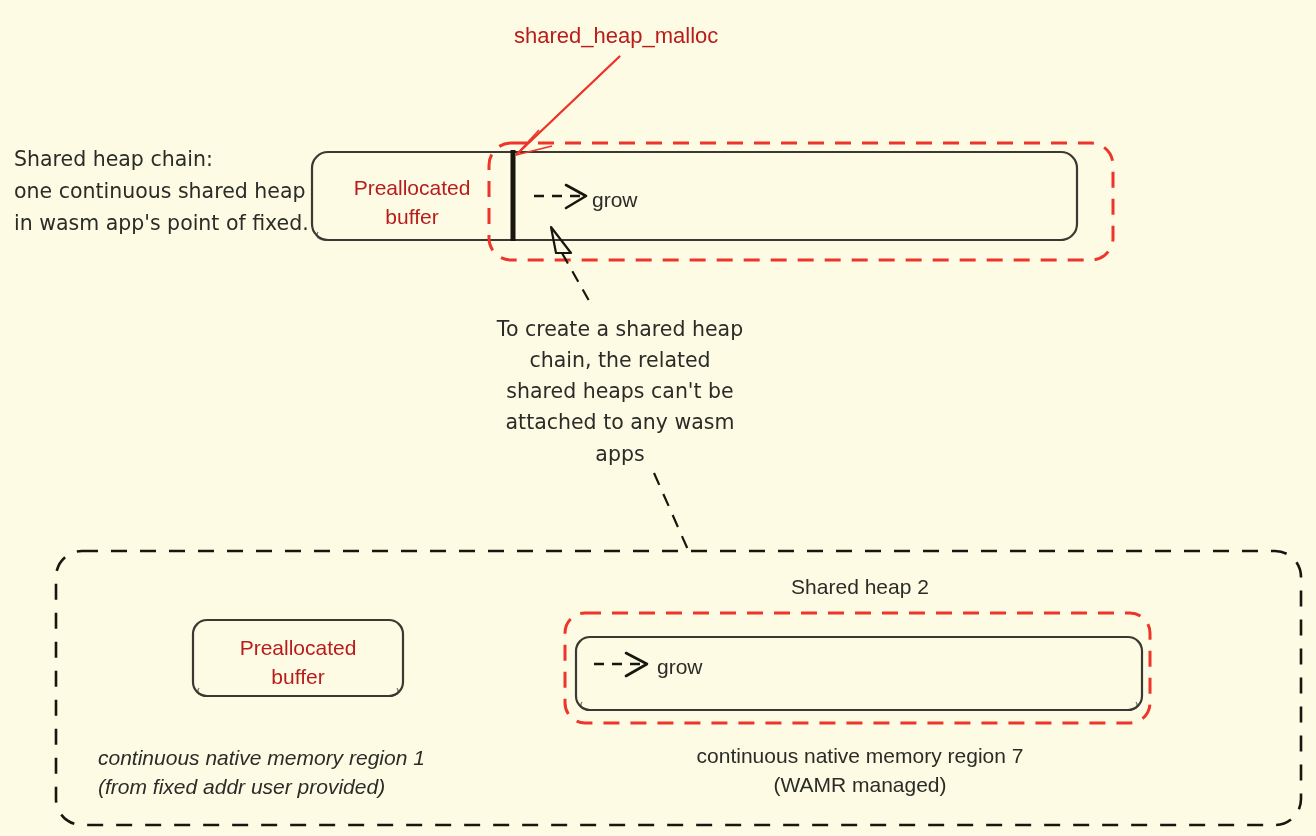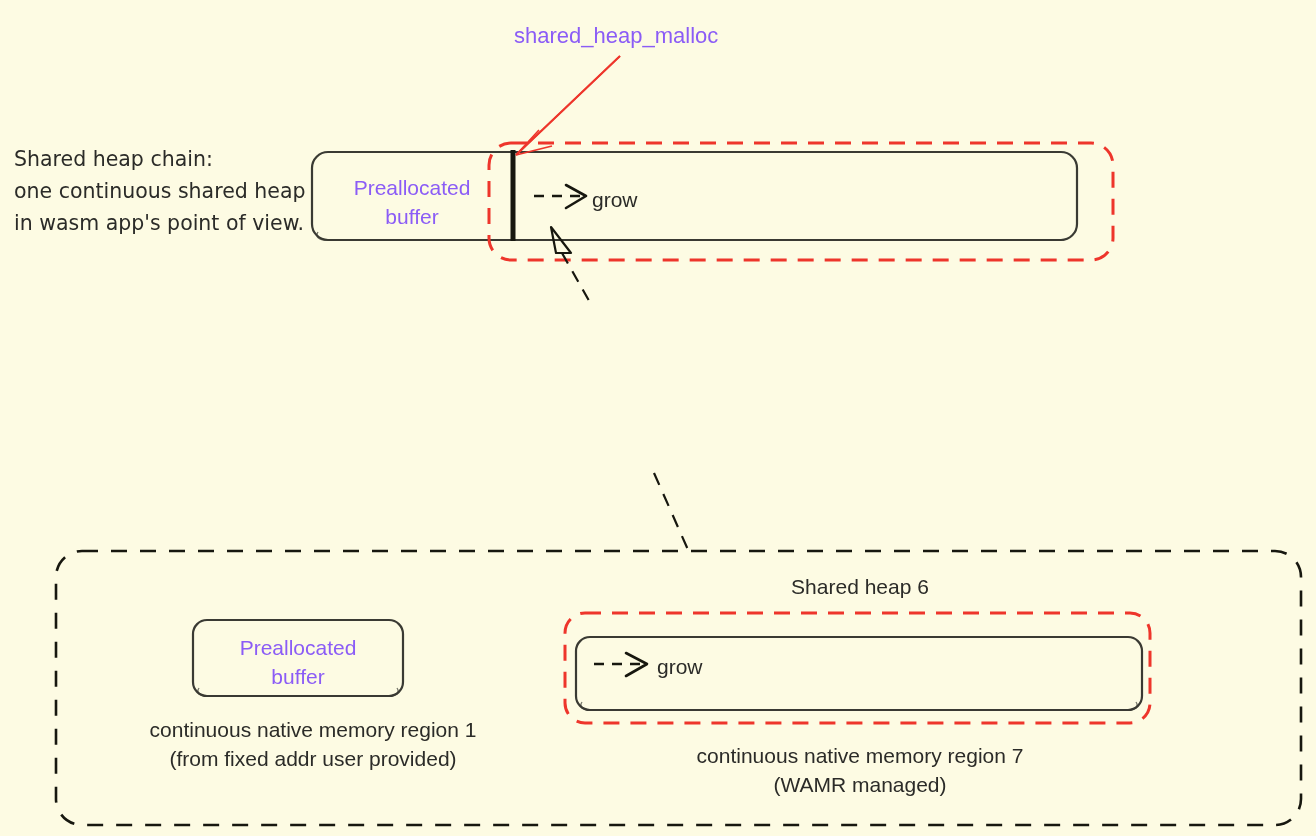--- a/index.html
+++ b/index.html
@@ -33,7 +33,7 @@
     line-height: 1.32;
   }
   .red {
-    color: #8b5cf6;
+    color: #b91c1c;
   }
   .left-note {
     left: 14px;

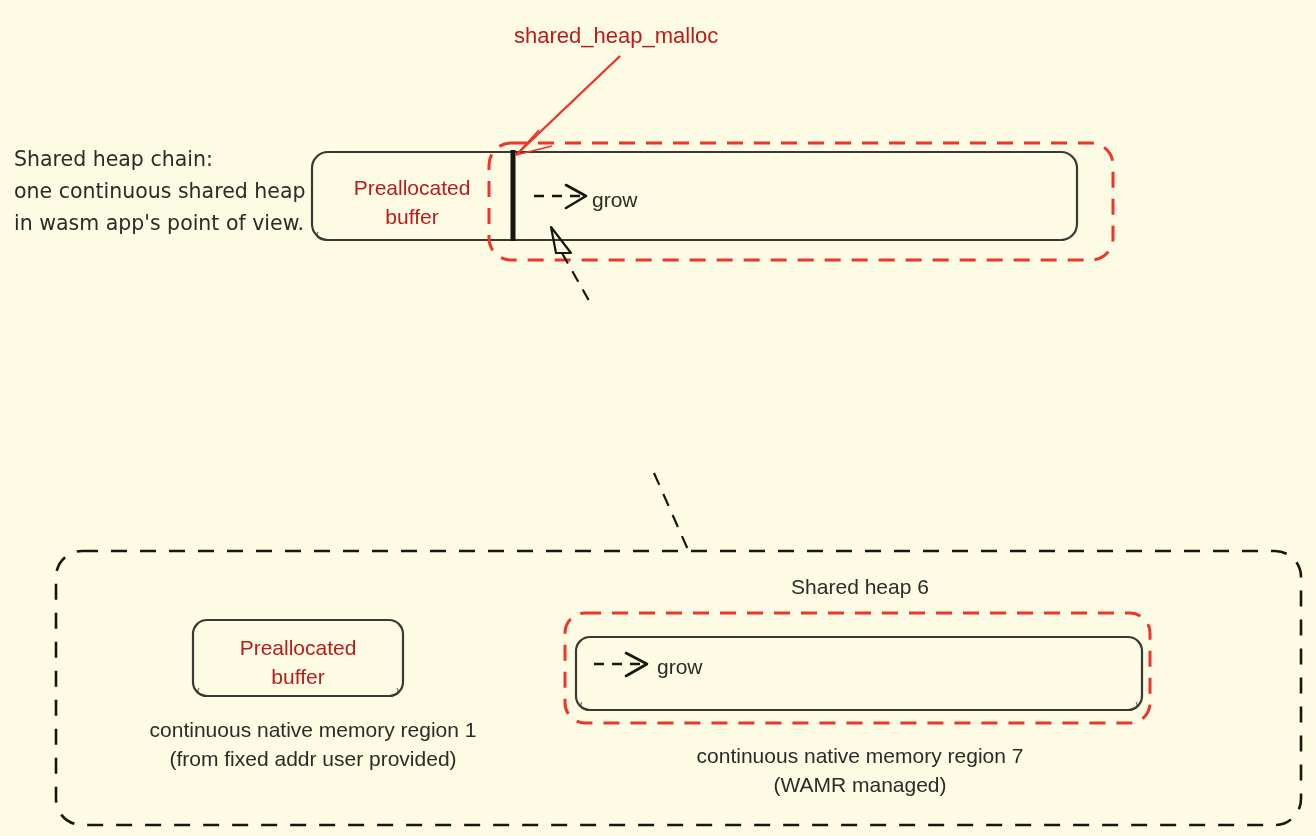--- a/index.html
+++ b/index.html
@@ -164,7 +164,7 @@
 
   <div class="txt left-note">Shared heap chain:
 one continuous shared heap
-in wasm app's point of view.</div>
+in wasm app's point of fixed.</div>
 
   <div class="txt red malloc-label">shared_heap_malloc</div>
 

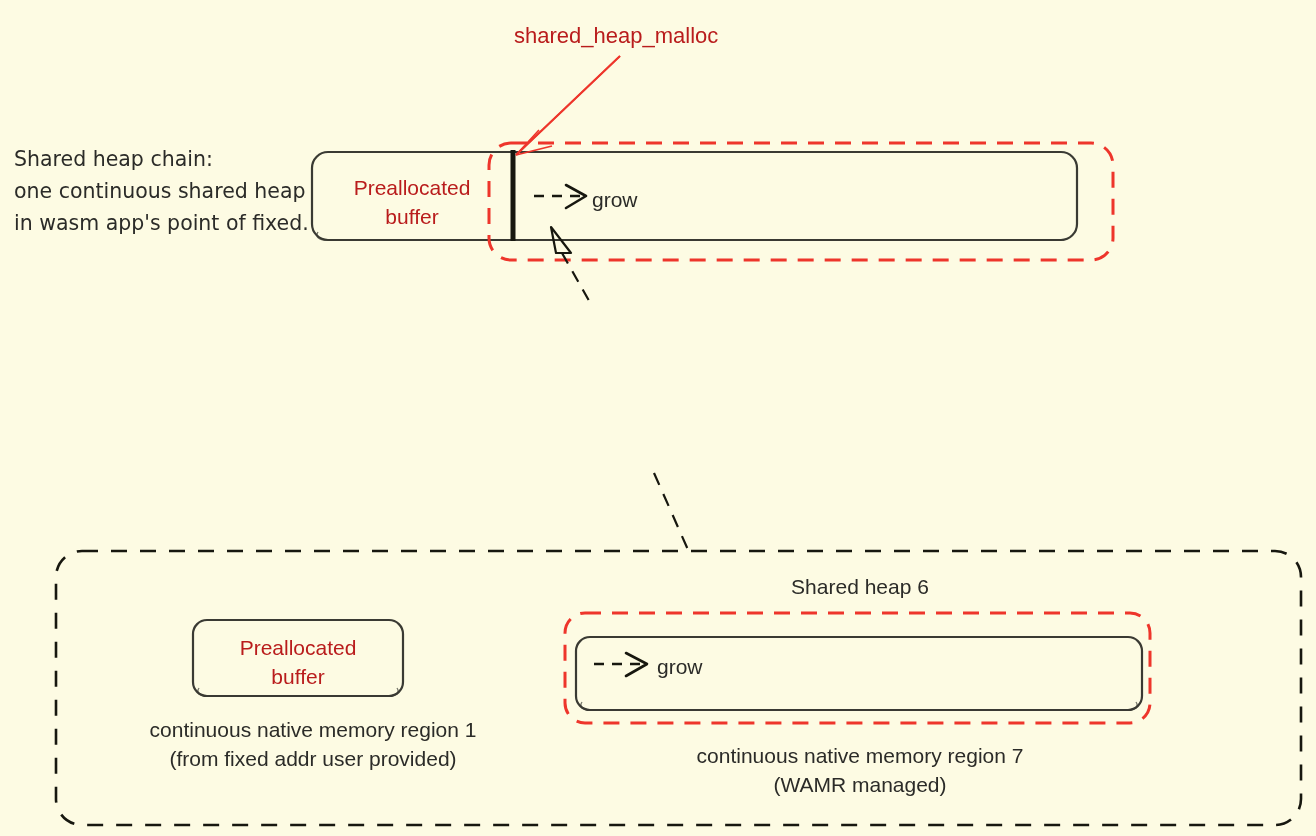--- a/index.html
+++ b/index.html
@@ -173,6 +173,11 @@
 
   <div class="txt grow-top">grow</div>
 
+  <div class="txt center-note">To create a shared heap
+chain, the related
+shared heaps can't be
+attached to any wasm
+apps</div>
 
 
   <div class="txt red prealloc-bottom">Preallocated

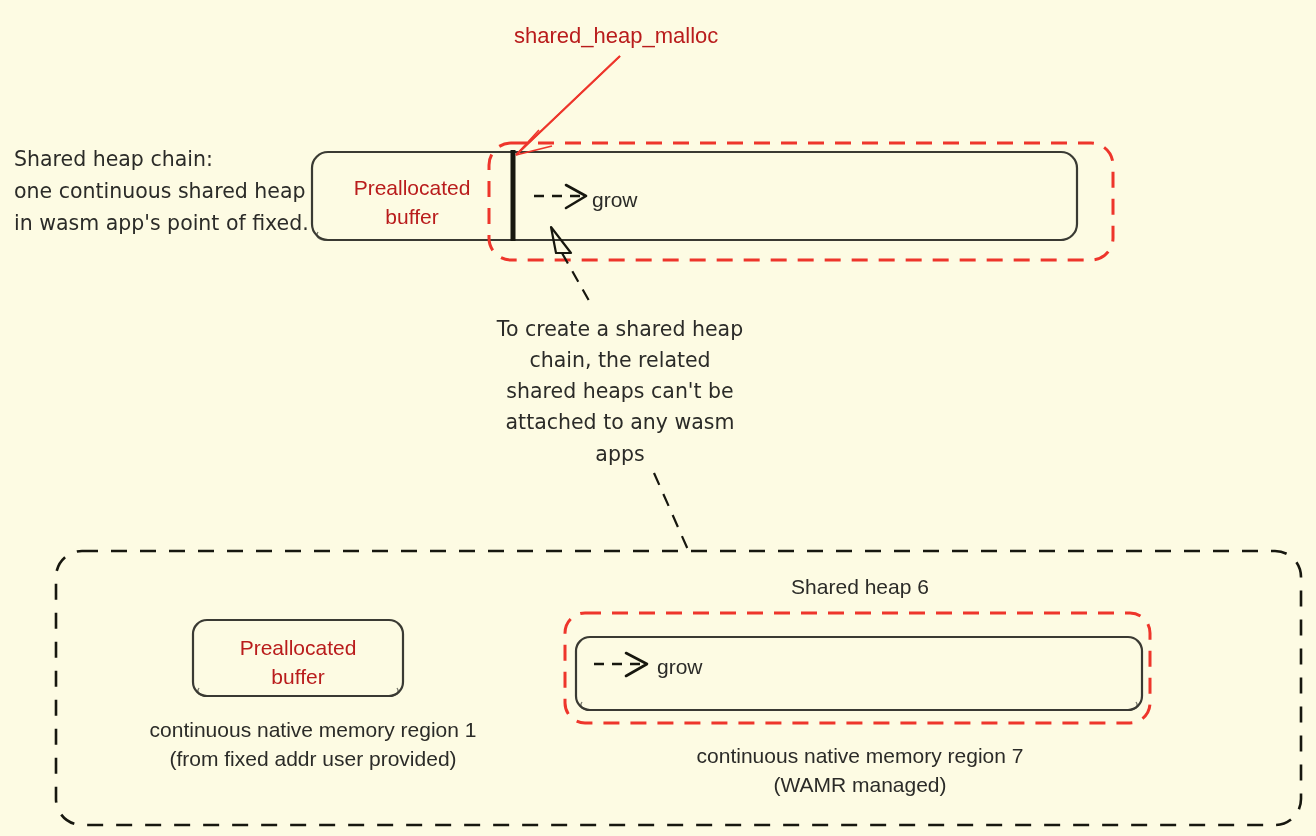--- a/index.html
+++ b/index.html
@@ -186,7 +186,7 @@
   <div class="txt caption1">continuous native memory region 1
 (from fixed addr user provided)</div>
 
-  <div class="txt heap2-title">Shared heap 6</div>
+  <div class="txt heap2-title">Shared heap 2</div>
 
   <div class="txt grow-bottom">grow</div>
 

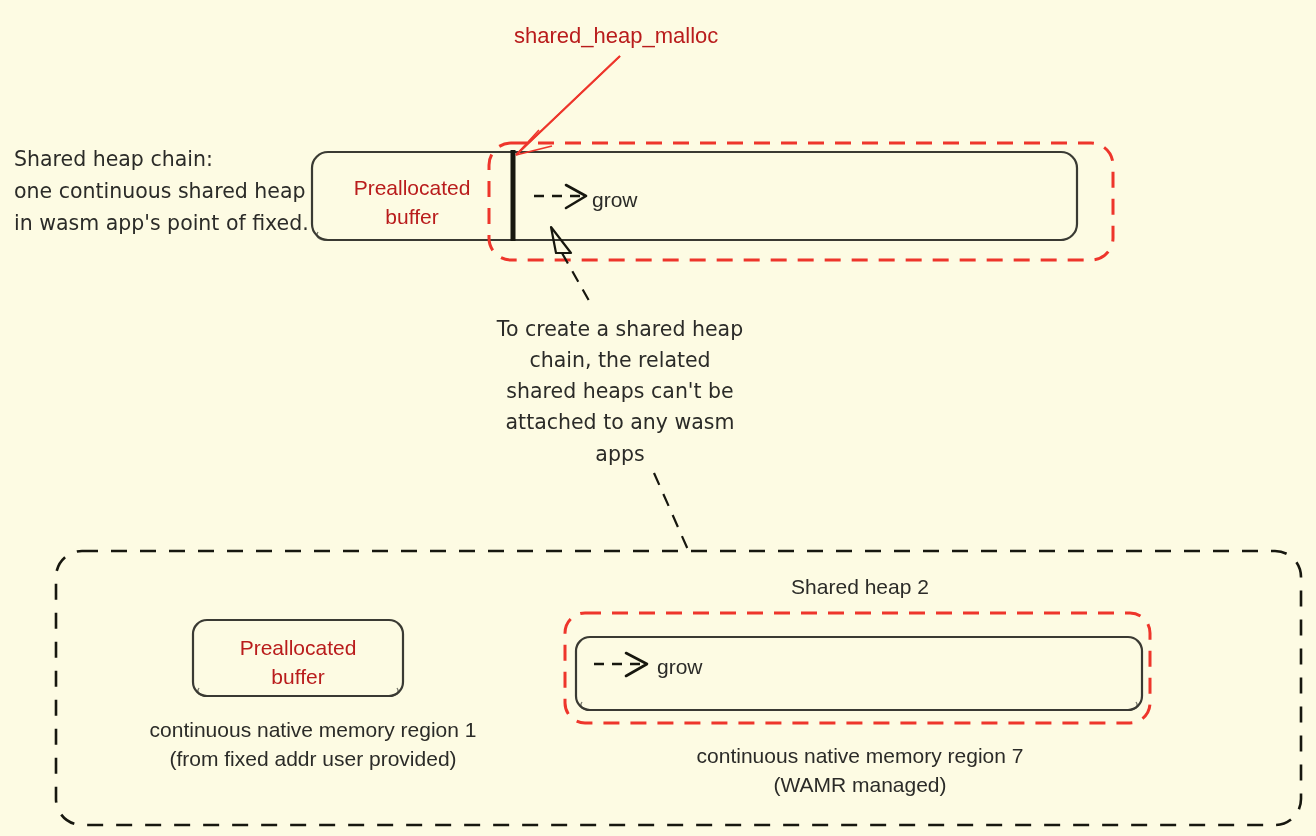--- a/index.html
+++ b/index.html
@@ -105,12 +105,12 @@
   }
   .caption1 {
     left: 98px;
-    top: 716px;
+    top: 744px;
     width: 430px;
-    text-align: center;
     font-size: 21px;
     font-family: "Liberation Sans", sans-serif;
     line-height: 1.38;
+    font-style: italic;
   }
   .caption2 {
     left: 645px;

